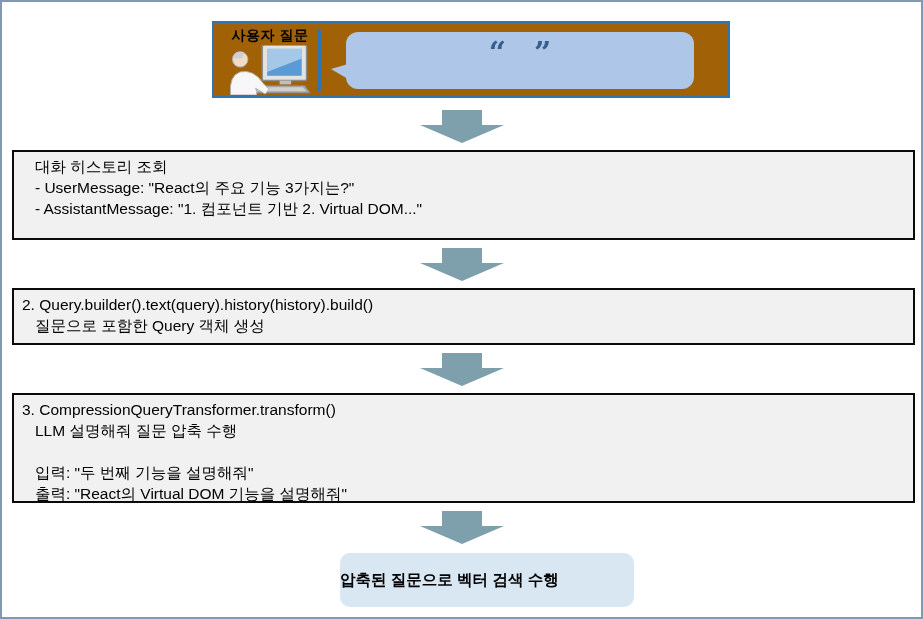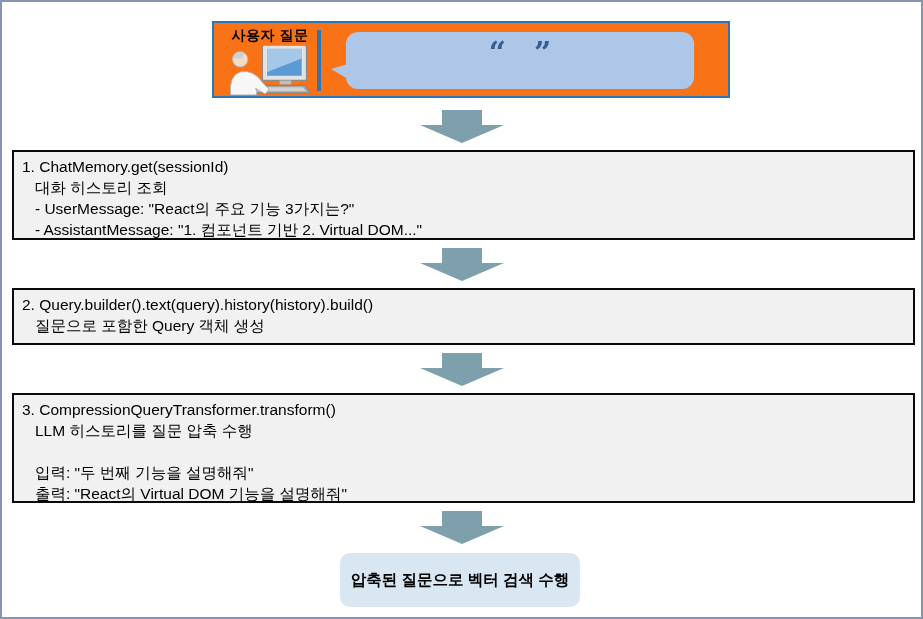--- a/index.html
+++ b/index.html
@@ -18,7 +18,7 @@
   .user-box {
     position:absolute; left:210px; top:19px;
     width:518px; height:77px;
-    background:#f97316;
+    background:#a16207;
     border:2px solid #2E75B6;
   }
   .user-label {

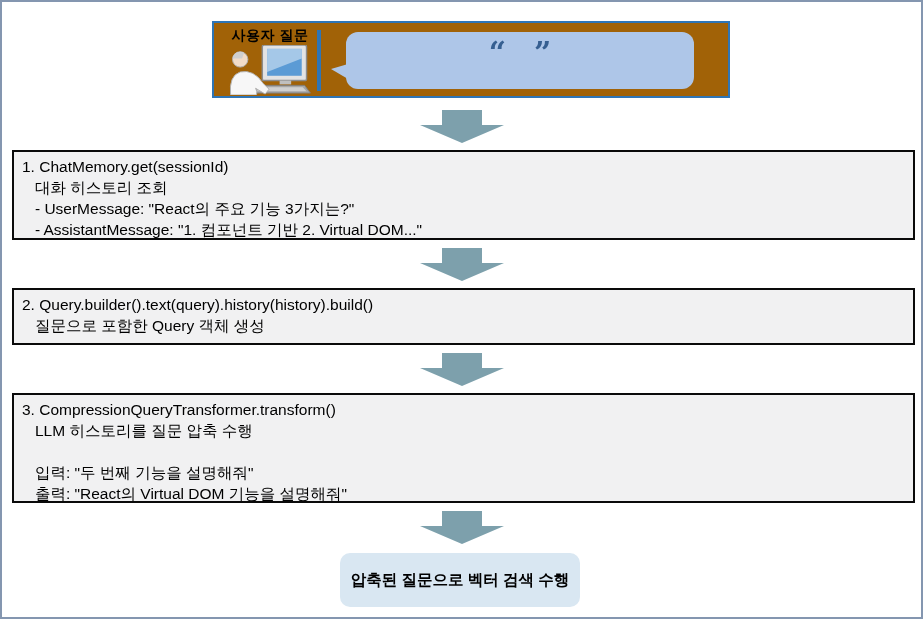--- a/index.html
+++ b/index.html
@@ -136,7 +136,6 @@
   </svg>
 
   <div class="step-box step-1">
-    <div class="step-line">1. ChatMemory.get(sessionId)</div>
     <div class="step-line">   대화 히스토리 조회</div>
     <div class="step-line">   - UserMessage: "React의 주요 기능 3가지는?"</div>
     <div class="step-line">   - AssistantMessage: "1. 컴포넌트 기반 2. Virtual DOM..."</div>

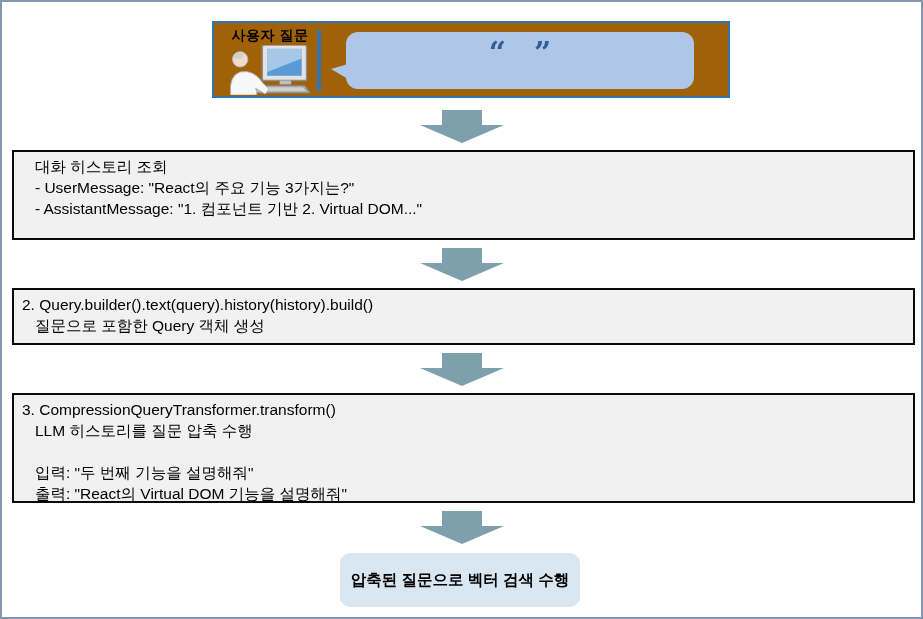--- a/index.html
+++ b/index.html
@@ -156,7 +156,7 @@
 
   <div class="step-box step-3">
     <div class="step-line">3. CompressionQueryTransformer.transform()</div>
-    <div class="step-line">   LLM 히스토리를 질문 압축 수행</div>
+    <div class="step-line">   LLM 설명해줘 질문 압축 수행</div>
     <div class="step-line"></div>
     <div class="step-line">   입력: "두 번째 기능을 설명해줘"</div>
     <div class="step-line">   출력: "React의 Virtual DOM 기능을 설명해줘"</div>

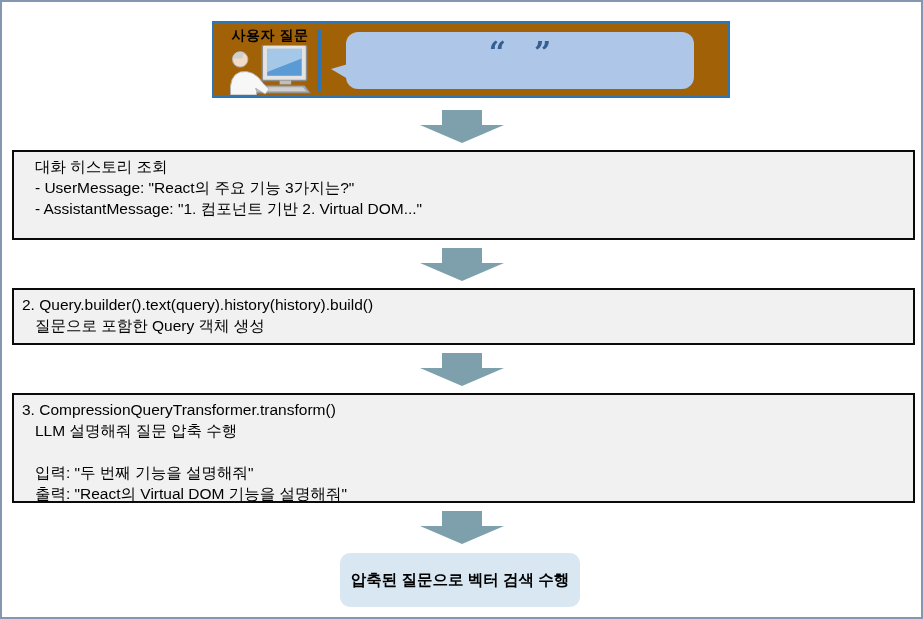--- a/index.html
+++ b/index.html
@@ -92,10 +92,10 @@
   
   .result-box {
     position:absolute; left:338px; top:551px;
-    width:240px; height:54px;
+    width:294px; height:54px;
     background:#D9E7F2;
     border-radius:10px;
-    display:flex; align-items:center; justify-content:center;
+    display:flex; align-items:center; justify-content:flex-start;
   }
   .result-text { font-size:15.5px; font-weight:bold; color:#000; }
 </style>

